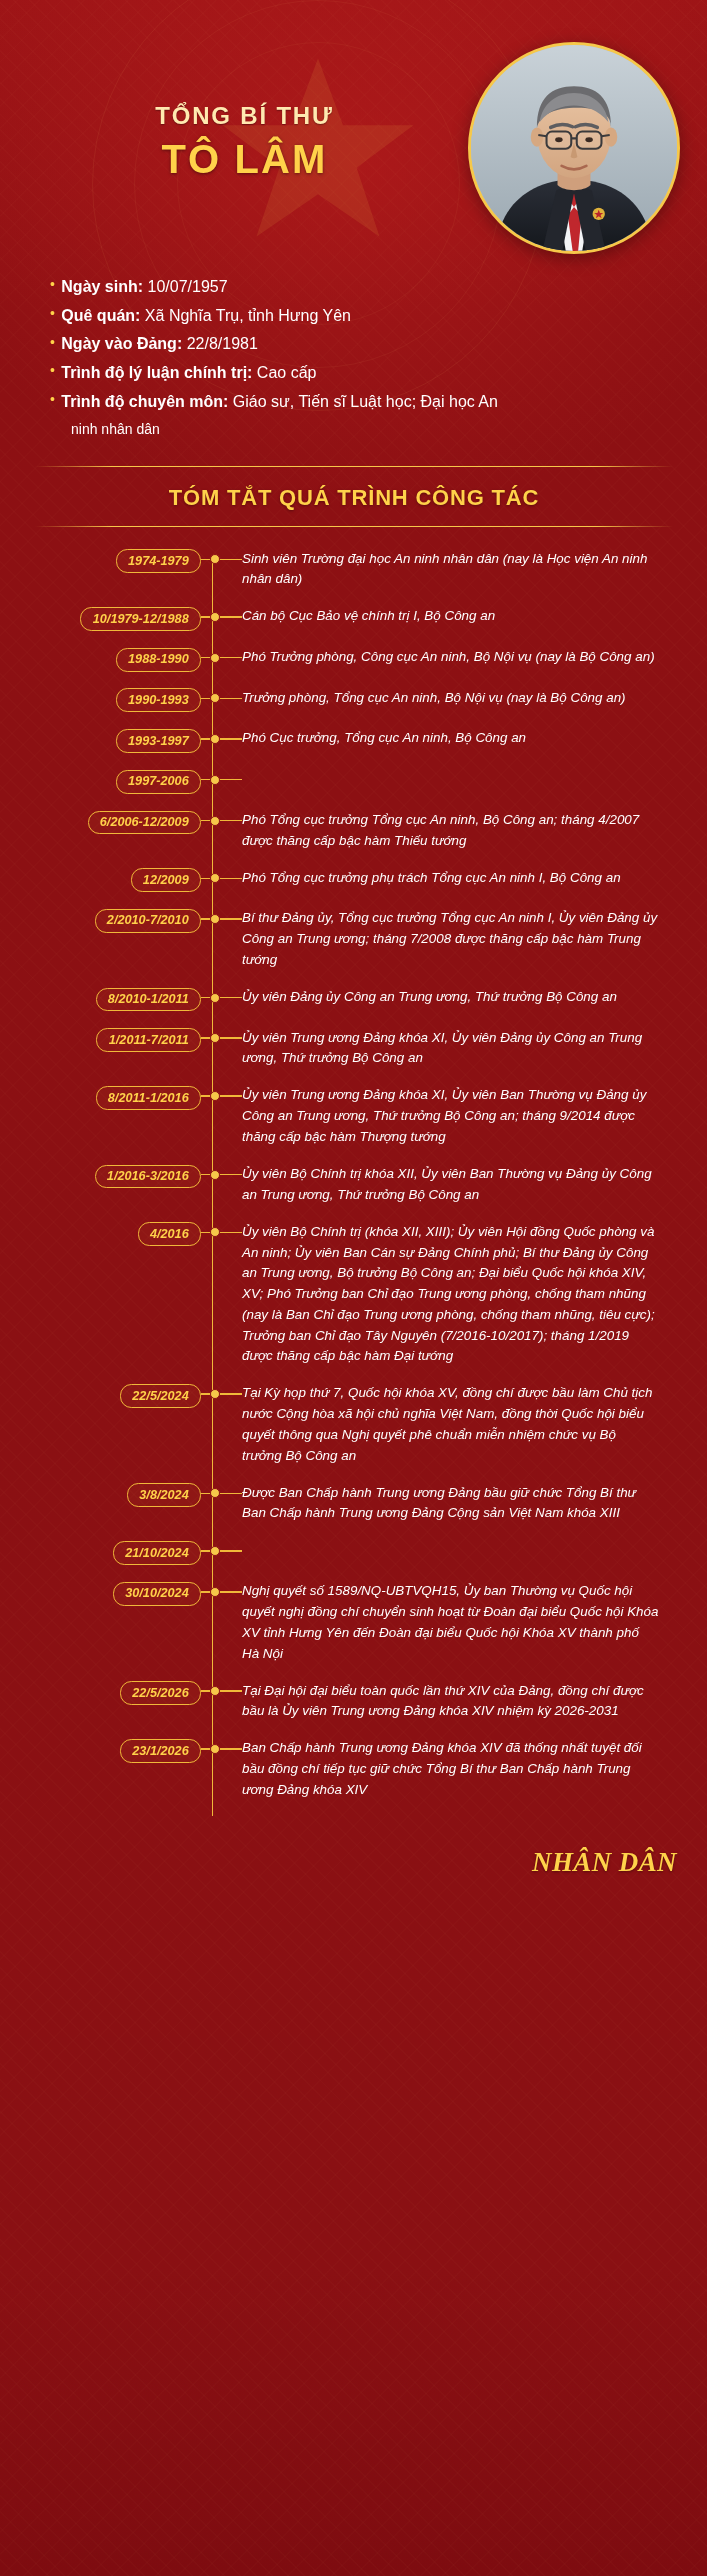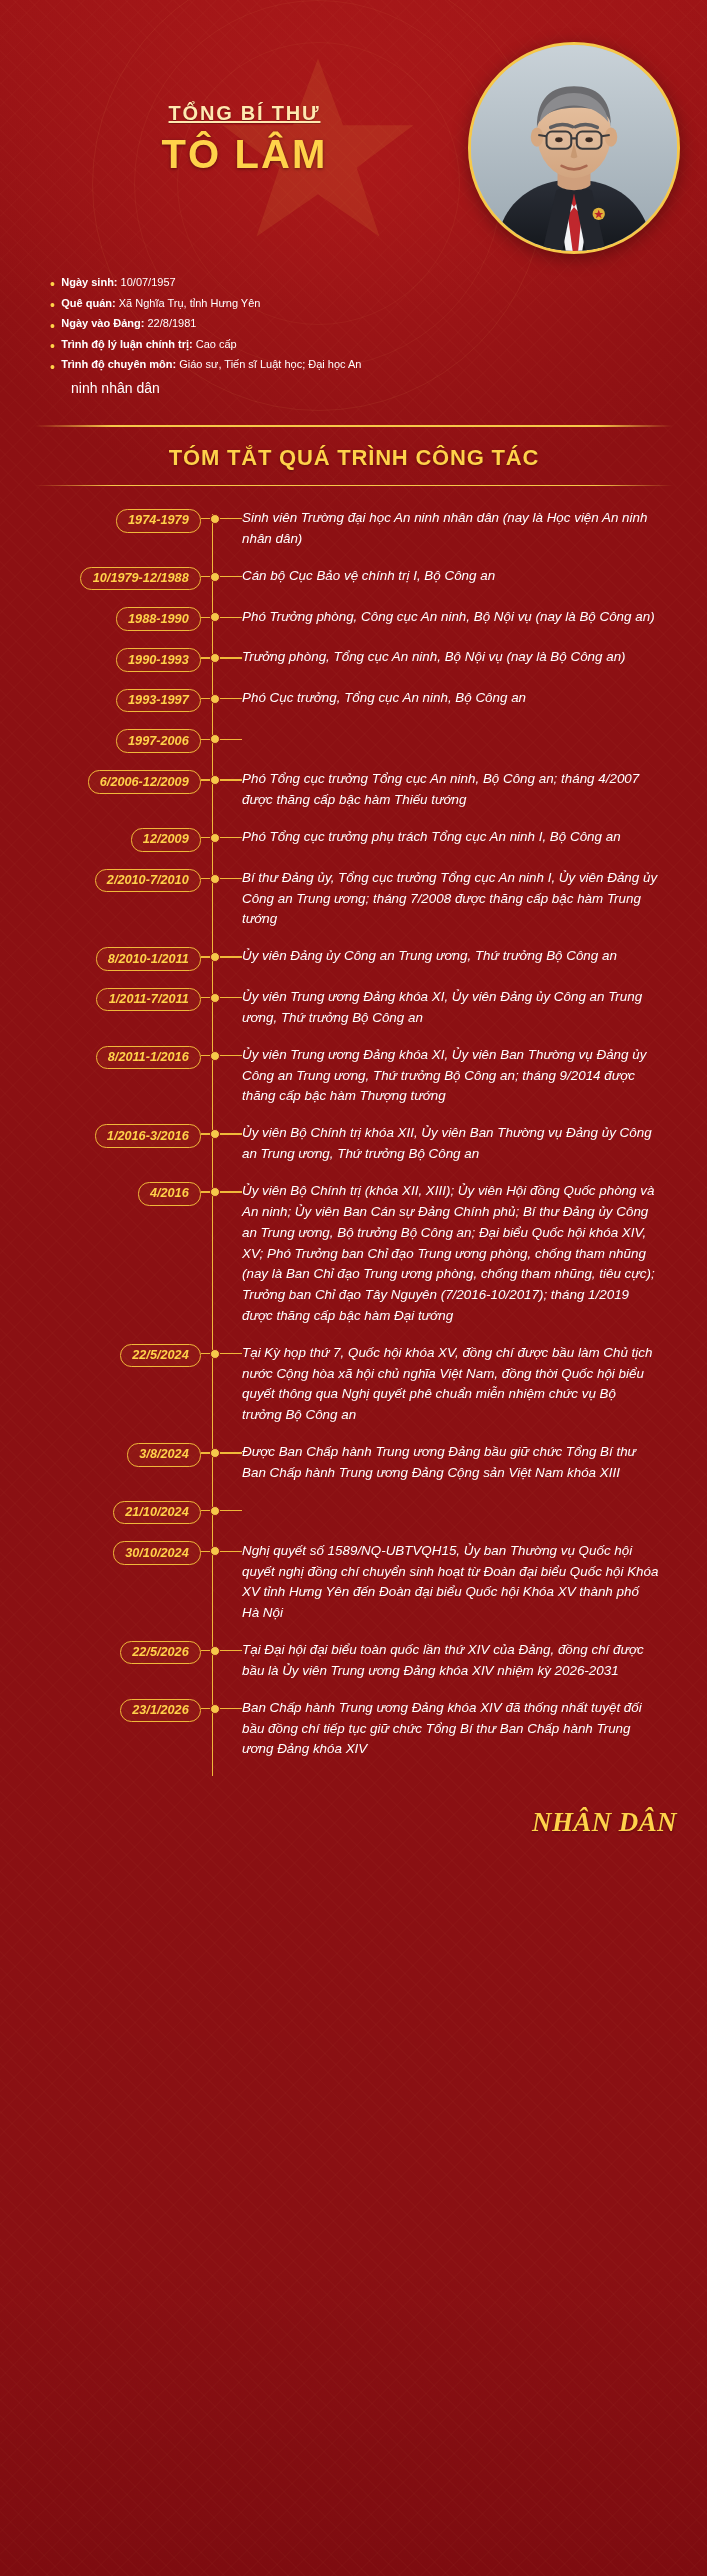--- a/index.html
+++ b/index.html
@@ -62,12 +62,11 @@
   }
   .title-small {
     color: #ffe9b0;
-    font-size: 20px;
+    font-size: 24px;
     letter-spacing: 1.8px;
     font-weight: 700;
     margin-bottom: 7px;
     text-shadow: 0 0.7px 1.4px rgba(0,0,0,0.35);
-    text-decoration: underline;
   }
   .title-big {
     color: #ffd24a;

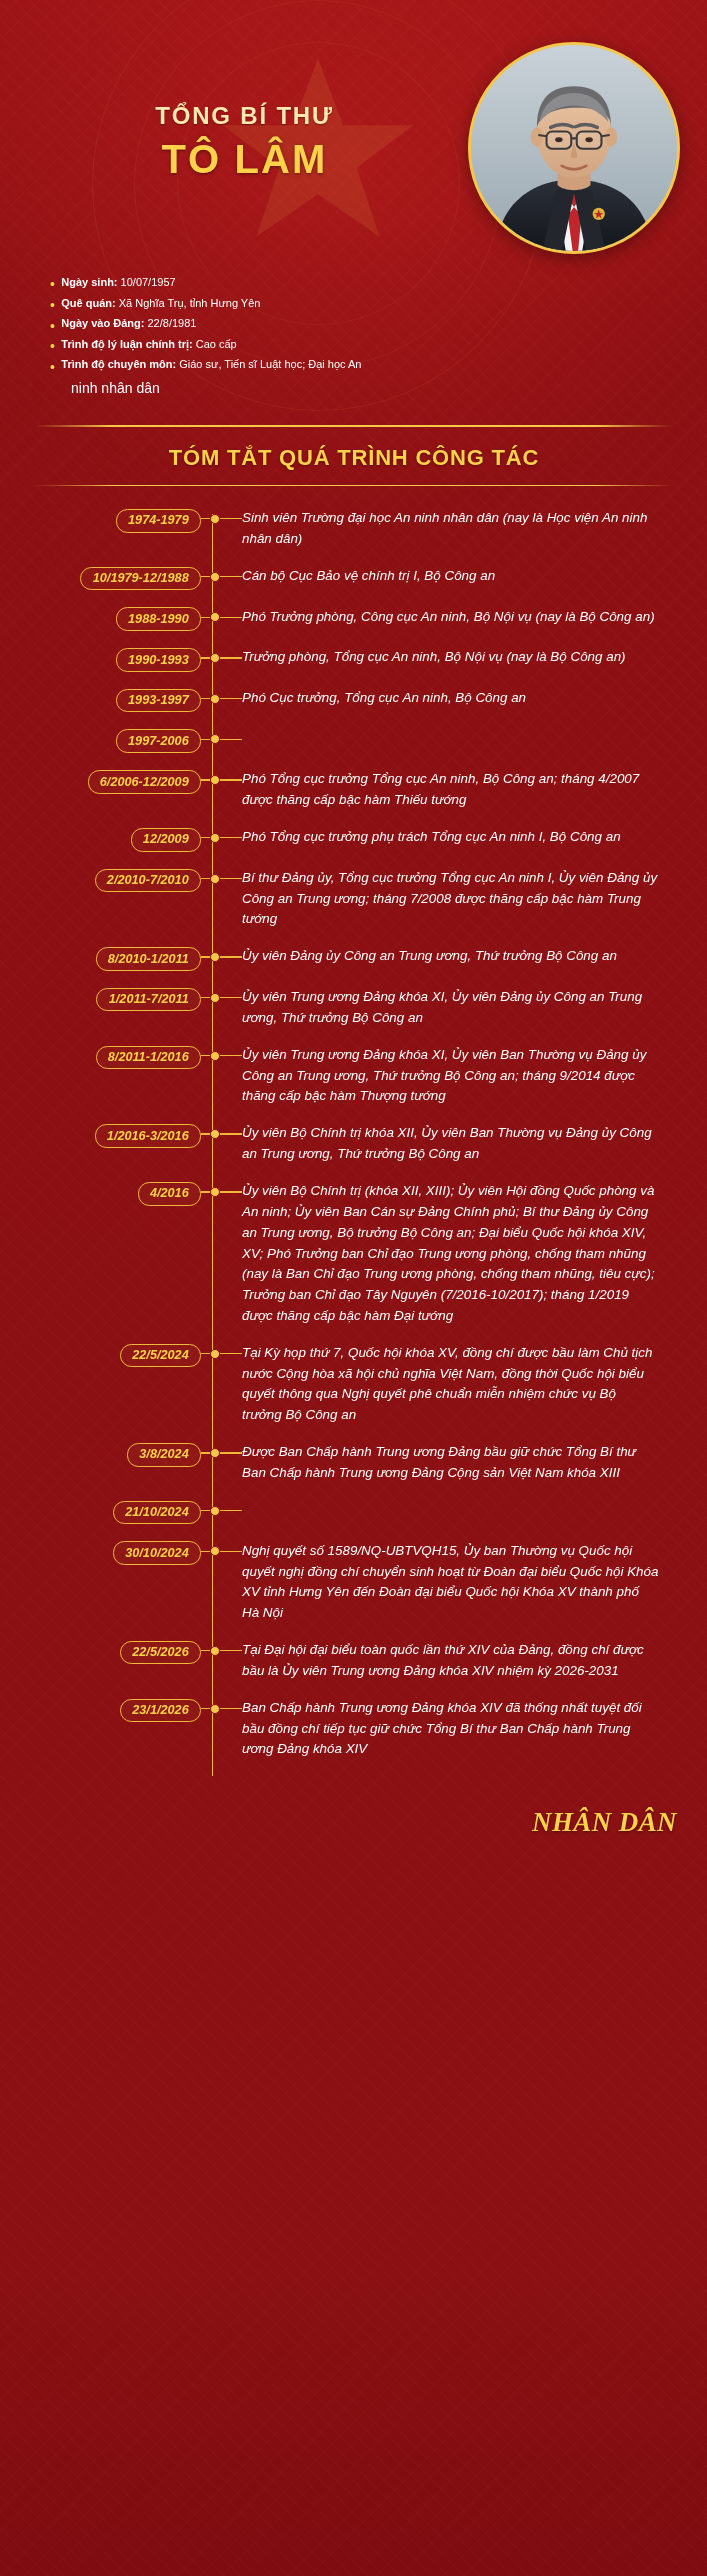--- a/index.html
+++ b/index.html
@@ -95,7 +95,7 @@
   }
   .bio-item {
     color: #ffffff;
-    font-size: 11px;
+    font-size: 16px;
     line-height: 1.62;
     margin-bottom: 2.8px;
     position: relative;

